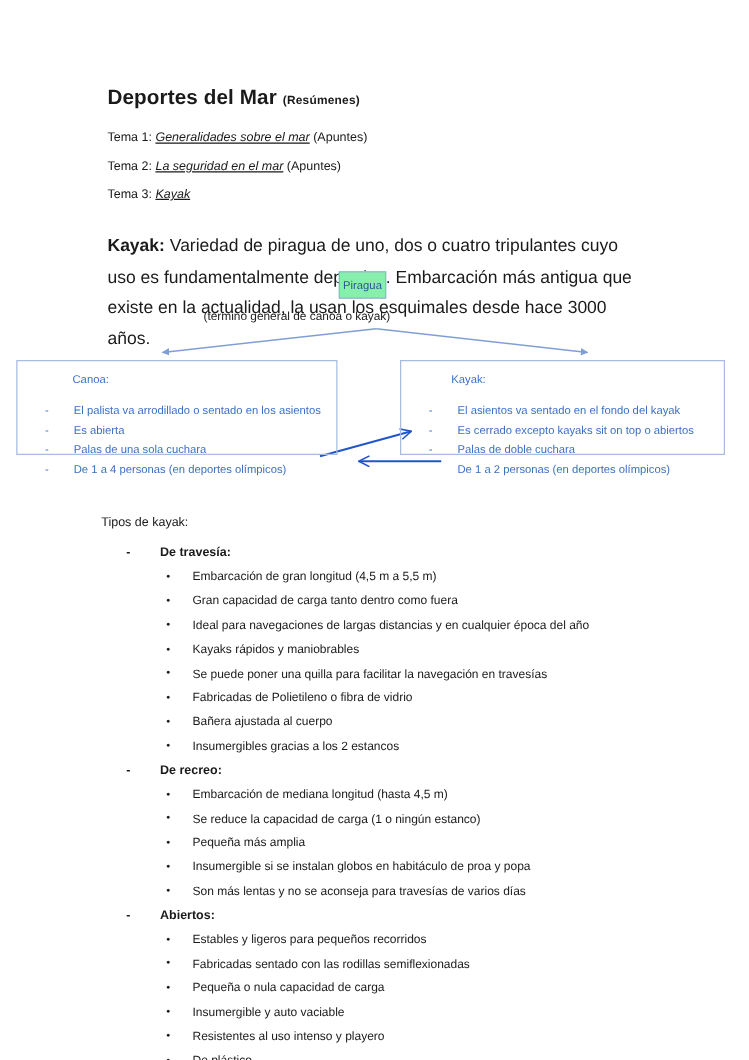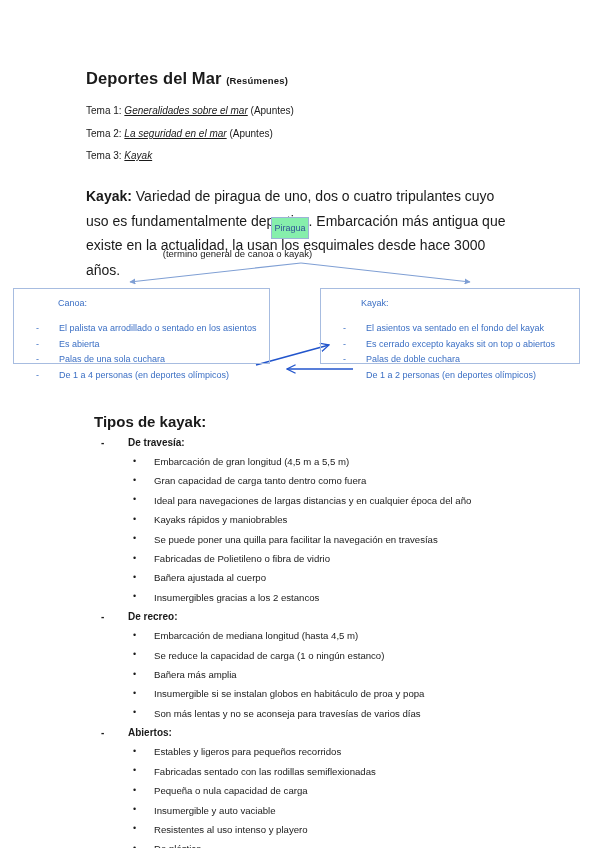--- a/index.html
+++ b/index.html
@@ -157,10 +157,10 @@
   
   .section-title {
     position: absolute;
-    left: 94px;
+    left: 81px;
     top: 413px;
-    font-size: 15px;
-    font-weight: bold;
+    font-size: 10px;
+    font-weight: normal;
   }
 
   .outline {

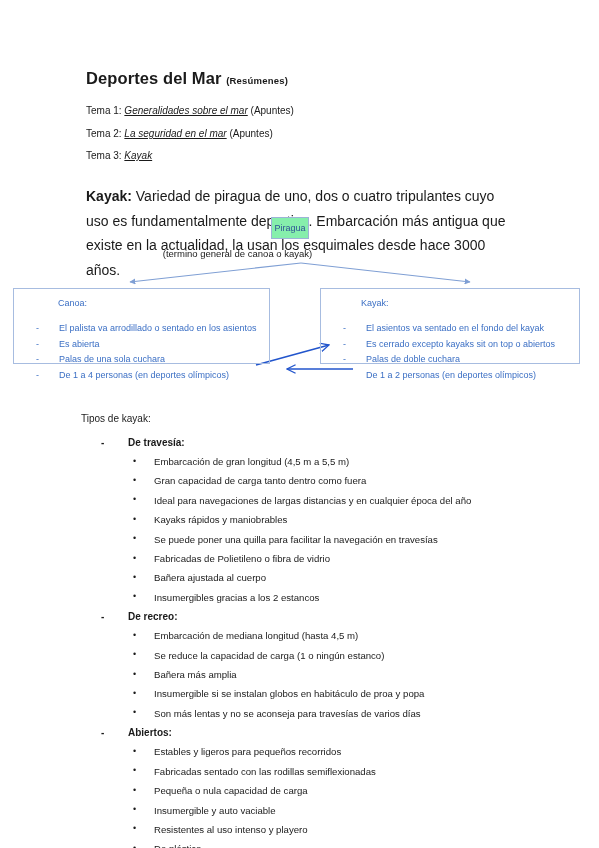--- a/index.html
+++ b/index.html
@@ -299,7 +299,7 @@
     <ul class="sub-list">
       <li><span class="bullet">•</span><span>Embarcación de mediana longitud (hasta 4,5 m)</span></li>
       <li><span class="bullet">•</span><span>Se reduce la capacidad de carga (1 o ningún estanco)</span></li>
-      <li><span class="bullet">•</span><span>Bañera más amplia</span></li>
+      <li><span class="bullet">•</span><span>Pequeña más amplia</span></li>
       <li><span class="bullet">•</span><span>Insumergible si se instalan globos en habitáculo de proa y popa</span></li>
       <li><span class="bullet">•</span><span>Son más lentas y no se aconseja para travesías de varios días</span></li>
     </ul>

